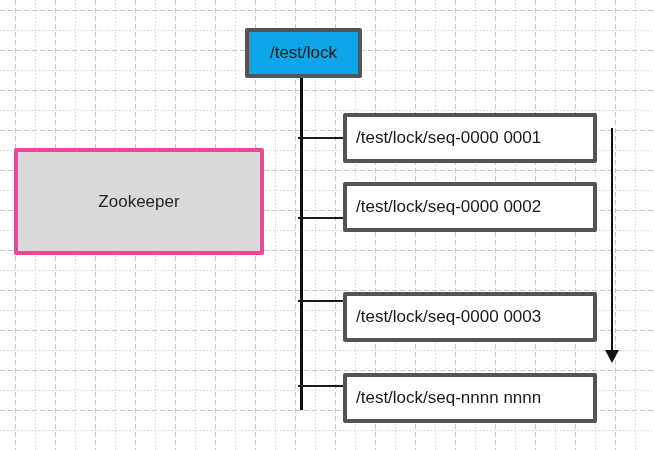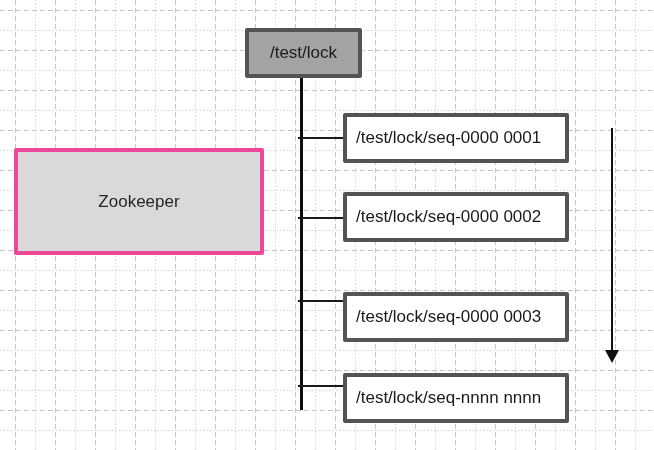--- a/index.html
+++ b/index.html
@@ -27,7 +27,7 @@
   .node-root {
     left: 245px; top: 28px;
     width: 117px; height: 50px;
-    background: #a3a3a3;
+    background: #0ea5e9;
     border: 4px solid #545454;
     border-radius: 2px;
     display: flex; align-items: center; justify-content: center;

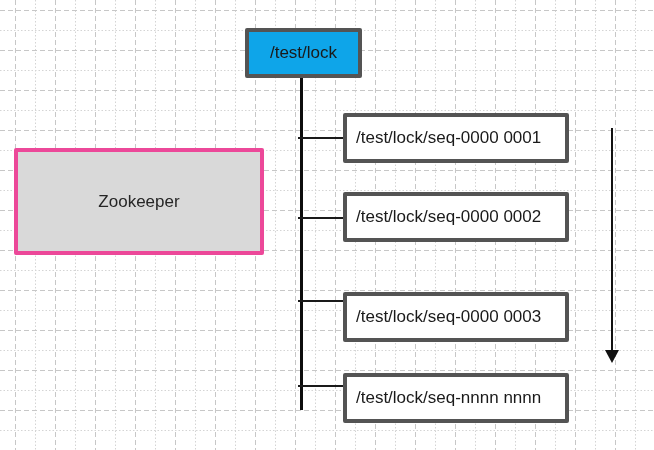--- a/index.html
+++ b/index.html
@@ -50,7 +50,7 @@
   
   .node-child {
     left: 343px;
-    width: 226px; height: 50px;
+    width: 254px; height: 50px;
     background: #ffffff;
     border: 4px solid #545454;
     border-radius: 2px;

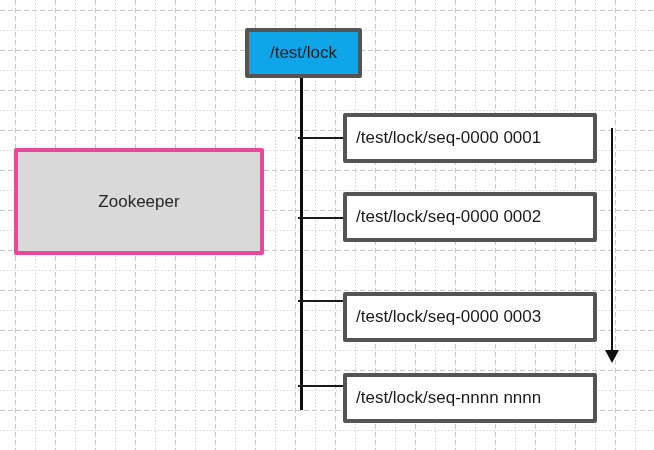--- a/index.html
+++ b/index.html
@@ -60,7 +60,7 @@
     white-space: nowrap;
   }
   .node-child.c0 { top: 113px; }
-  .node-child.c1 { top: 192px; }
+  .node-child.c1 { top: 182px; }
   .node-child.c2 { top: 292px; }
   .node-child.c3 { top: 361px; margin-top: 12px; }
 

